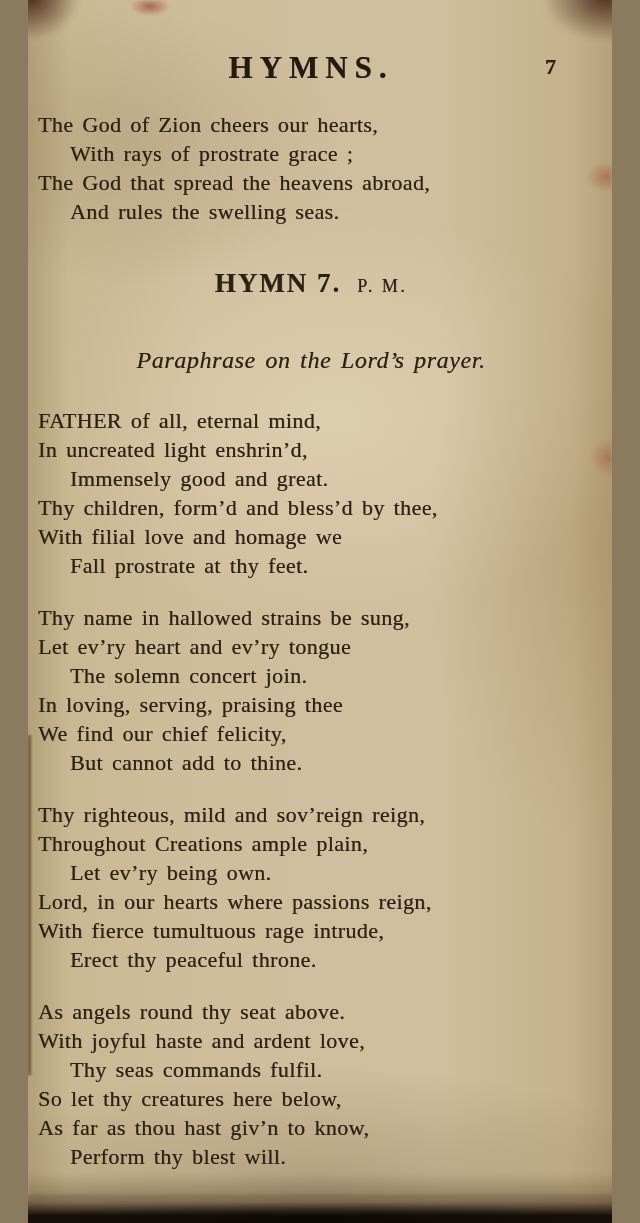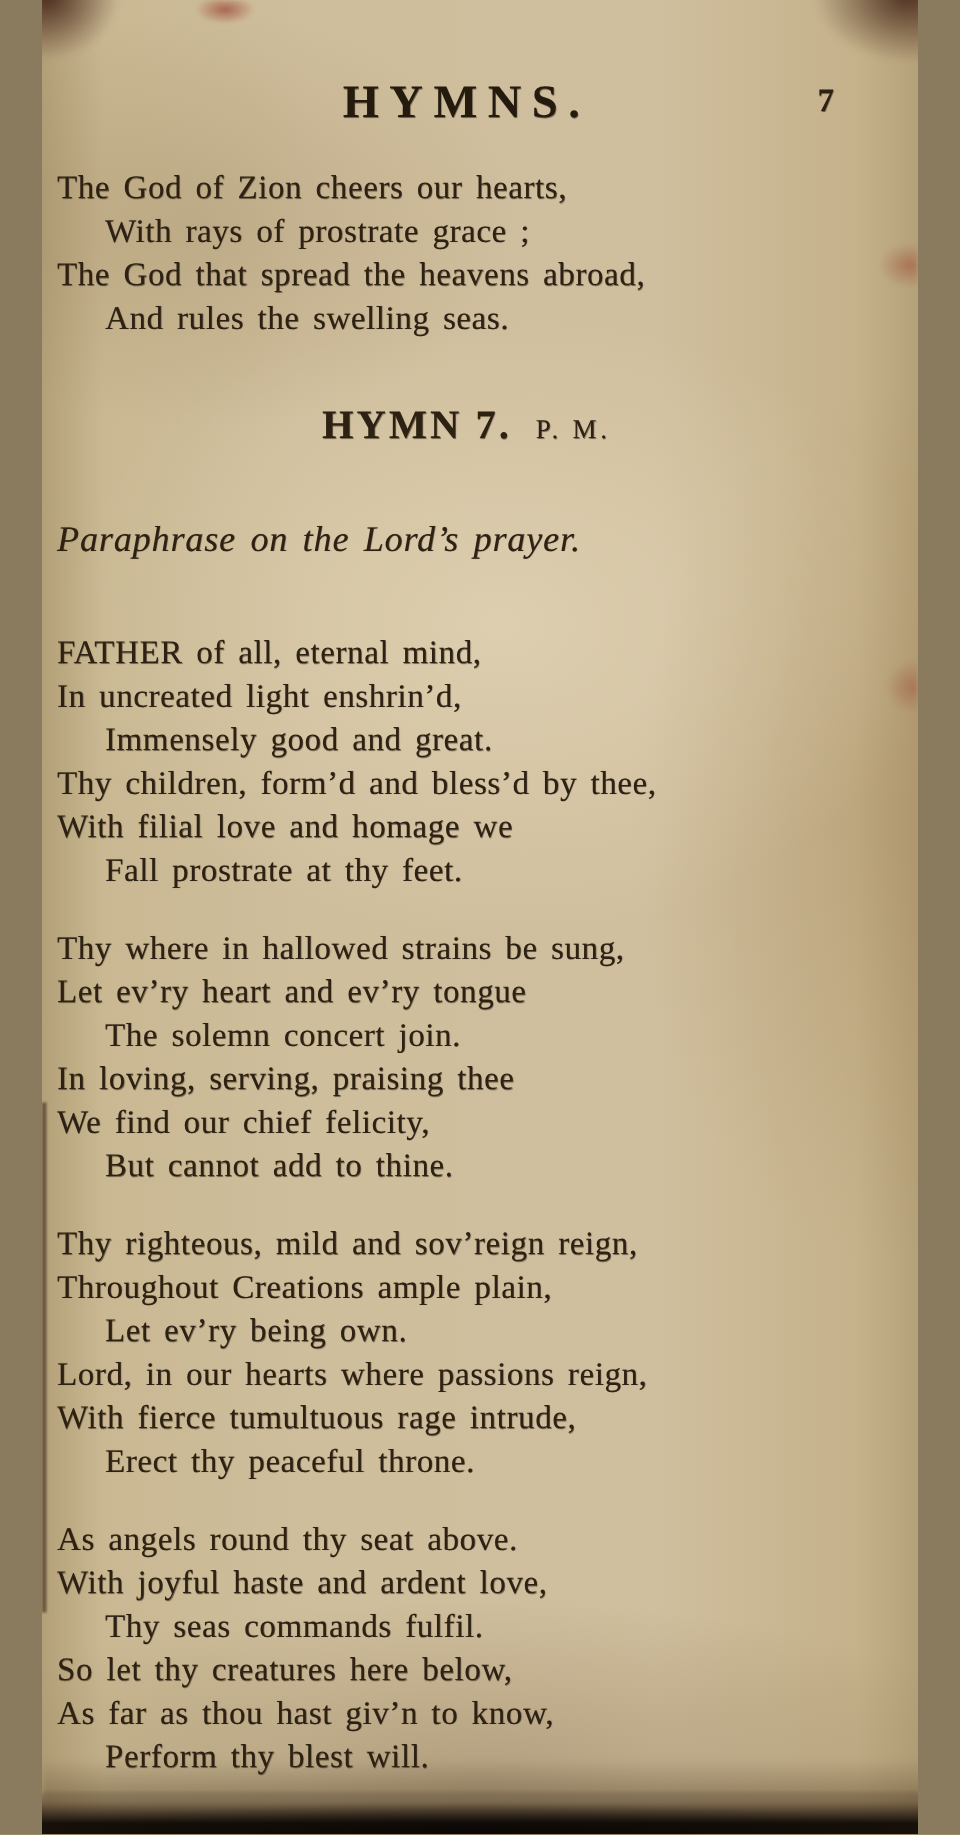--- a/index.html
+++ b/index.html
@@ -121,8 +121,8 @@
   }
   .hymn-subtitle {
     margin-top: 48px;
-    margin-bottom: 46px;
-    text-align: left;
+    margin-bottom: 32px;
+    text-align: center;
     font-style: italic;
     font-size: 24px;
     letter-spacing: 0.6px;

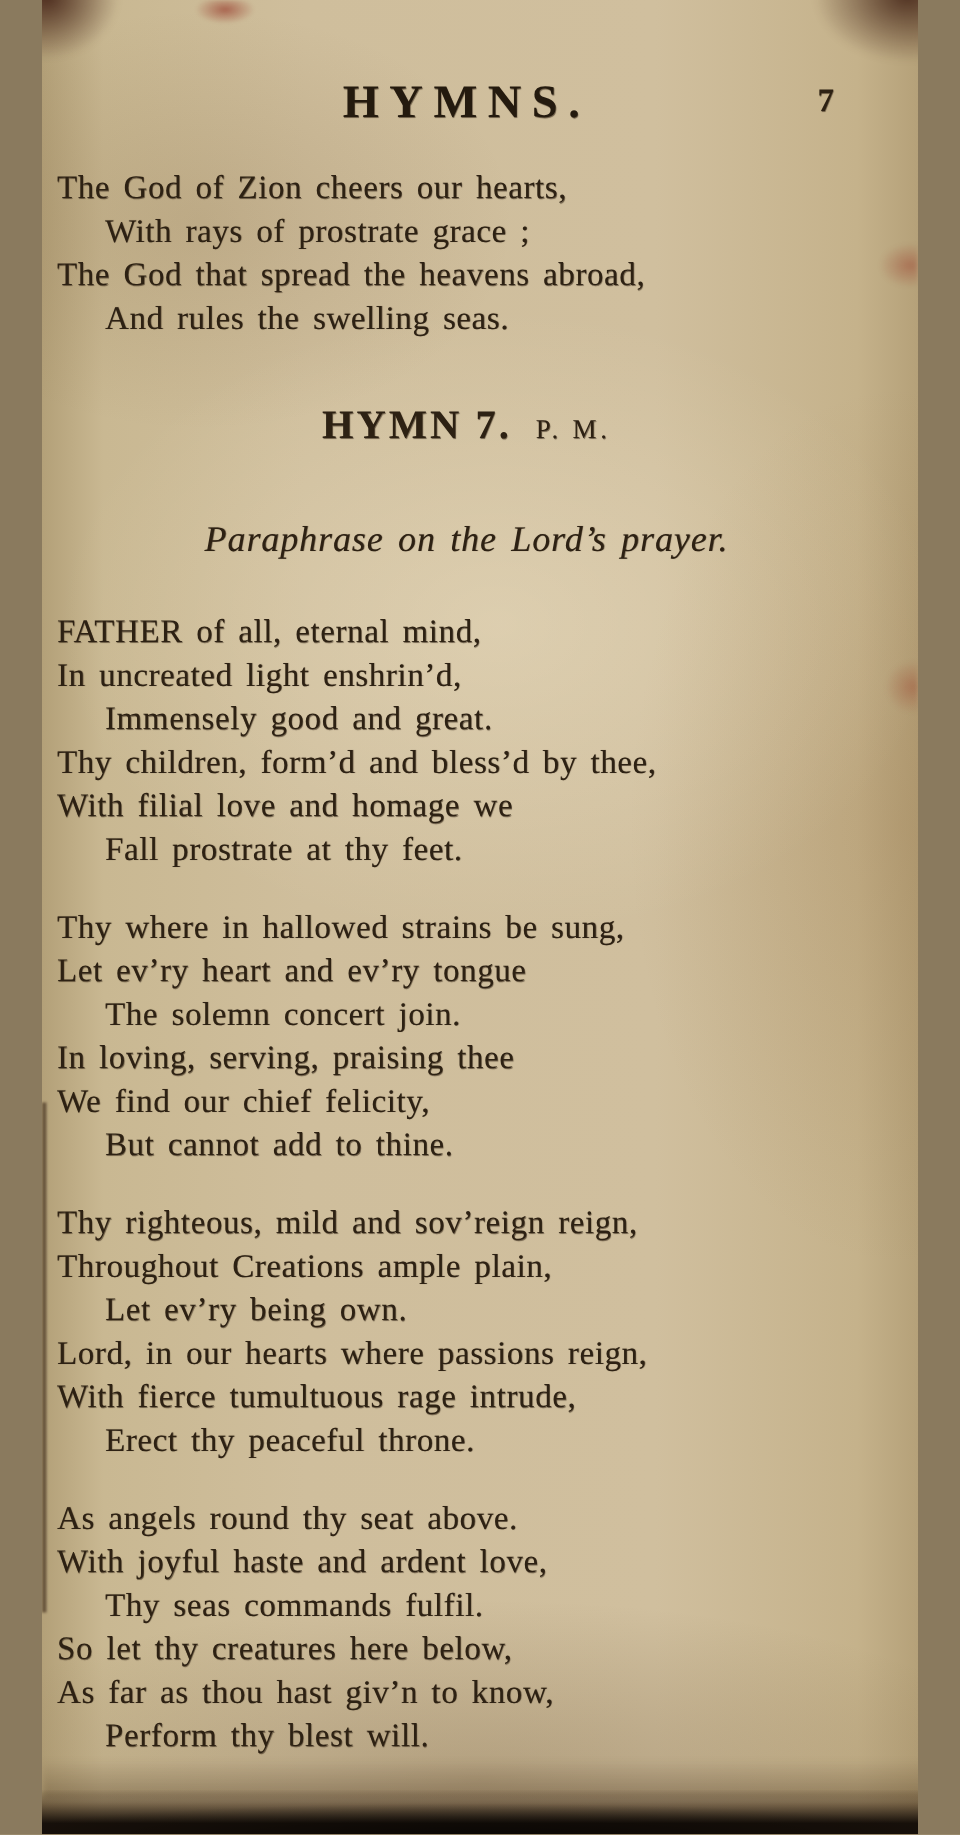--- a/index.html
+++ b/index.html
@@ -175,7 +175,7 @@
       </div>
 
       <div class="stanza">
-        <div class="line">Thy where in hallowed strains be sung,</div>
+        <div class="line">Thy name in hallowed strains be sung,</div>
         <div class="line">Let ev’ry heart and ev’ry tongue</div>
         <div class="line indent">The solemn concert join.</div>
         <div class="line">In loving, serving, praising thee</div>

